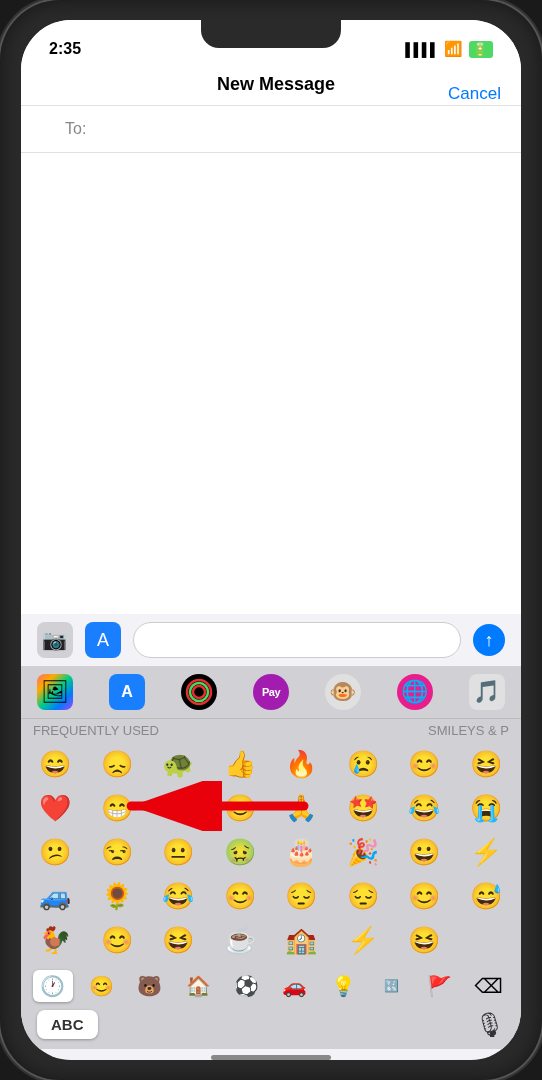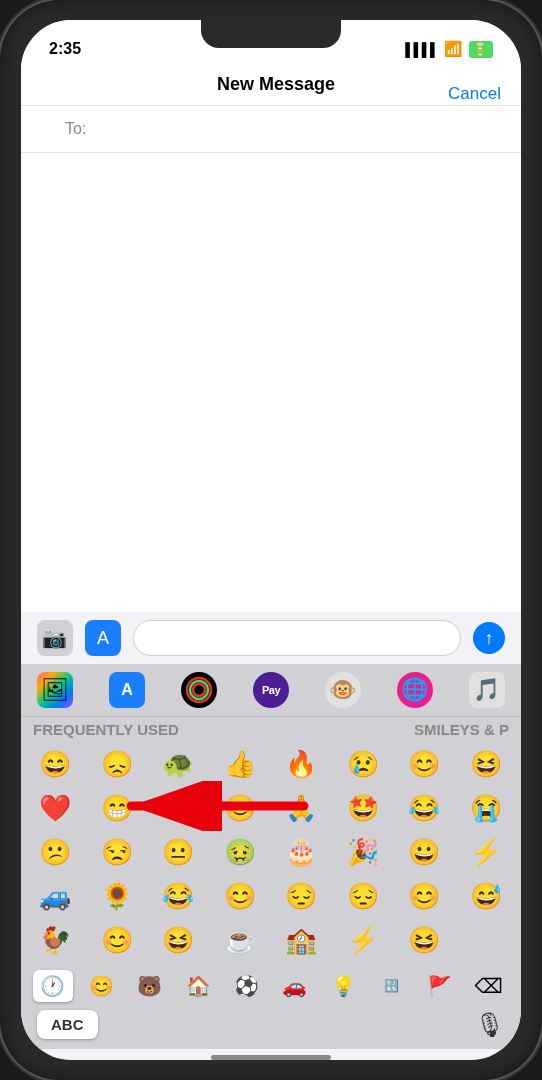--- a/index.html
+++ b/index.html
@@ -176,7 +176,7 @@
     .app-icon.photos { background: linear-gradient(135deg, #ff6b6b, #ffaa00, #00cc88, #007AFF, #aa44ff); }
     .app-icon.appstore { background: #1a7fff; }
     .app-icon.activity { background: black; border-radius: 50%; }
-    .app-icon.applepay { background: #4c1d95; border-radius: 20px; font-size: 11px; color: white; font-weight: 700; }
+    .app-icon.applepay { background: #a21caf; border-radius: 20px; font-size: 11px; color: white; font-weight: 700; }
     .app-icon.monkey { background: #e0e0e0; border-radius: 50%; }
     .app-icon.globe { background: #e91e8c; border-radius: 50%; }
     .app-icon.music { background: #e0e0e0; border-radius: 8px; }

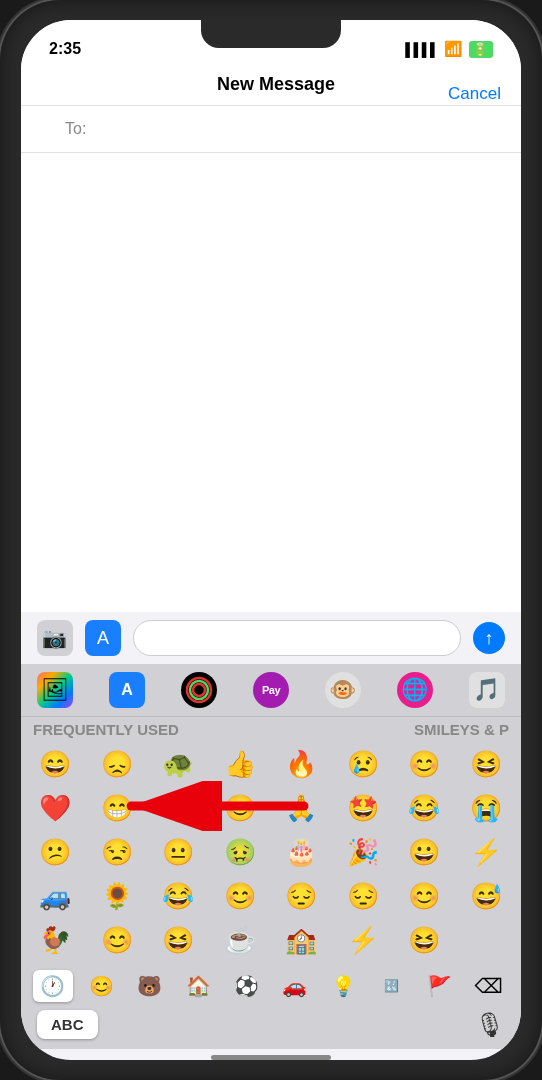--- a/index.html
+++ b/index.html
@@ -181,8 +181,8 @@
     .app-icon.globe { background: #e91e8c; border-radius: 50%; }
     .app-icon.music { background: #e0e0e0; border-radius: 8px; }
     .emoji-section-label {
-      font-size: 15px;
-      font-weight: 700;
+      font-size: 13px;
+      font-weight: 400;
       color: #888;
       padding: 4px 8px 2px;
       display: flex;

